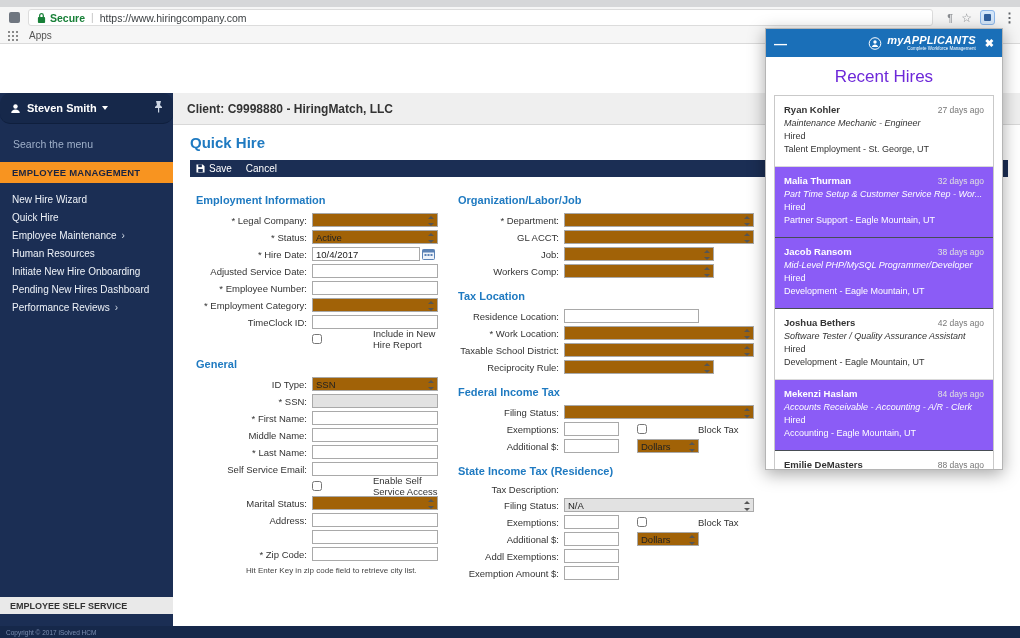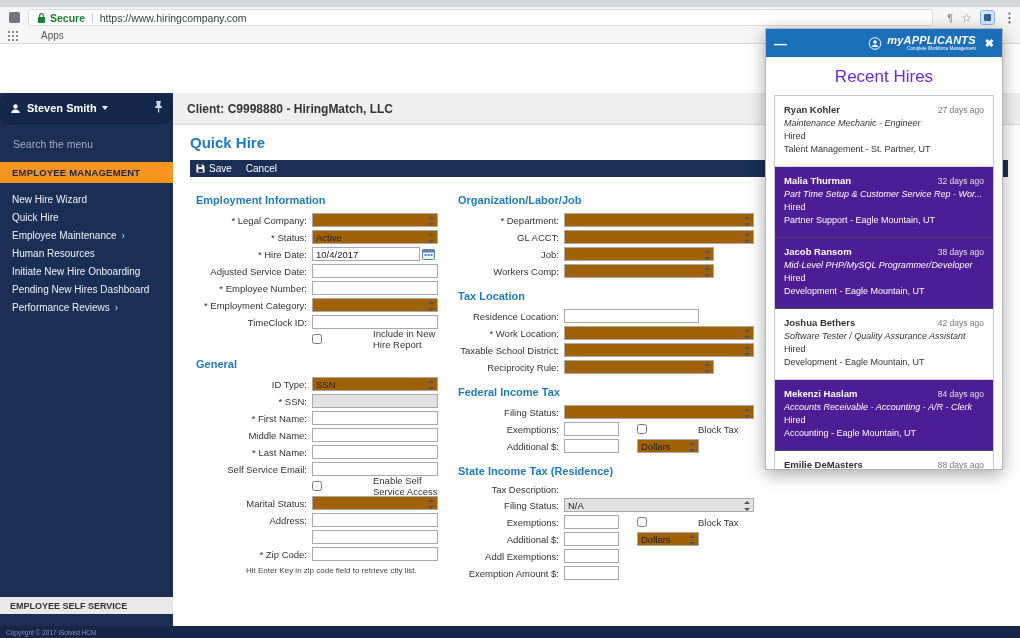--- a/index.html
+++ b/index.html
@@ -23,7 +23,7 @@
   .ext-icon span { width:7px; height:7px; background:#2f5f9e; border-radius:1px; display:block; }
   .menu-dots { color:#5f6368; font-size:13px; font-weight:bold; }
   #bookmarksbar { position:absolute; left:0; top:28px; width:1020px; height:16px; background:#f6f6f6;
-    border-bottom:1px solid #dadada; display:flex; align-items:center; padding:0 8px; gap:23px; }
+    border-bottom:1px solid #dadada; display:flex; align-items:center; padding:0 8px; gap:11px; }
   .apps-label { font-size:10px; color:#555; }
 
   

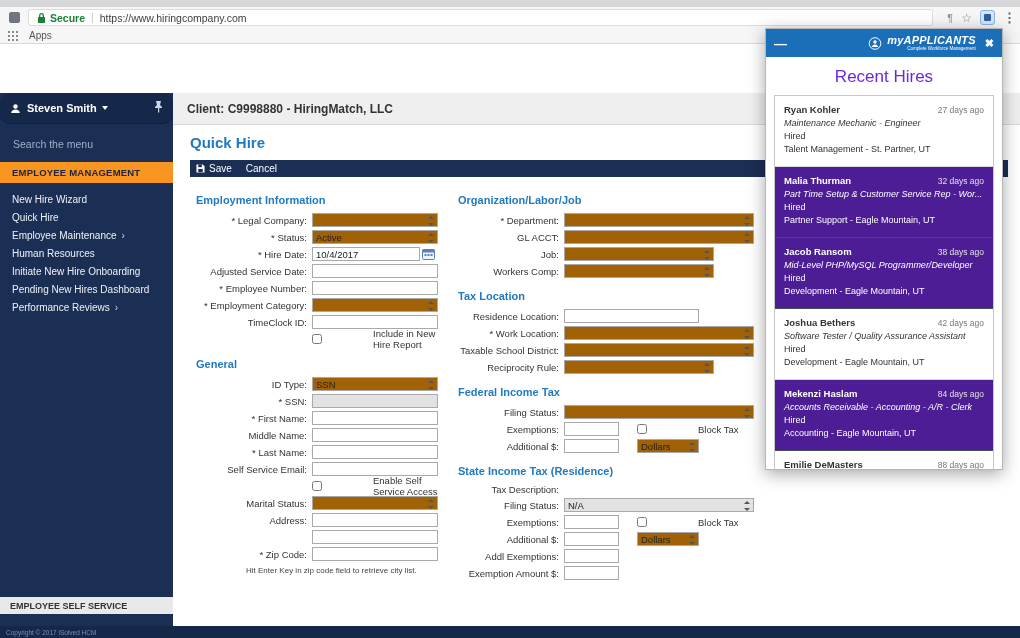--- a/index.html
+++ b/index.html
@@ -566,7 +566,7 @@
         </div>
       <div class="hire-pos">Maintenance Mechanic - Engineer</div>
       <div class="hire-status">Hired</div>
-      <div class="hire-loc">Talent Management - St. Partner, UT</div>
+      <div class="hire-loc">Talent Employment - St. George, UT</div>
     </div>
 
     <div class="hire-item dark">

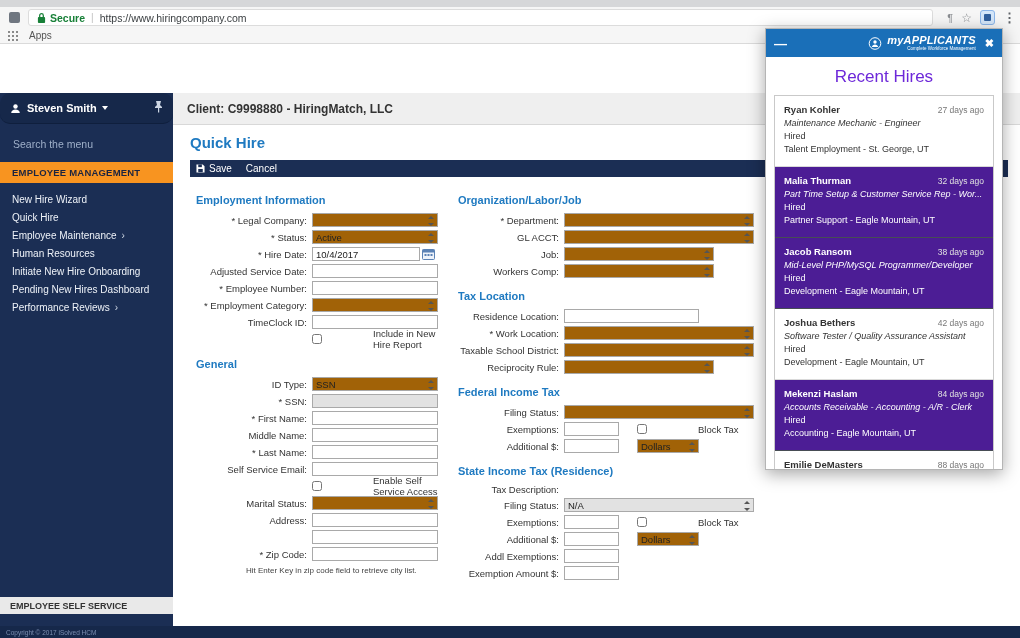--- a/index.html
+++ b/index.html
@@ -100,7 +100,7 @@
   .hire-list { margin:0 8px; border:1px solid #c9c9c9; border-bottom:none; }
   .hire-item { padding:7px 9px 5px; border-bottom:1px solid #d9d9d9; font-size:9px; line-height:13px;
     color:#333; min-height:71px; cursor:pointer; }
-  .hire-item.dark { background:#4c1d95; color:#fff; border-bottom-color:#474d55; }
+  .hire-item.dark { background:#8b5cf6; color:#fff; border-bottom-color:#474d55; }
   .hire-top { display:flex; justify-content:space-between; align-items:baseline; }
   .hire-name { font-weight:bold; font-size:9.5px; }
   .hire-time { font-size:8.5px; color:#777; }

